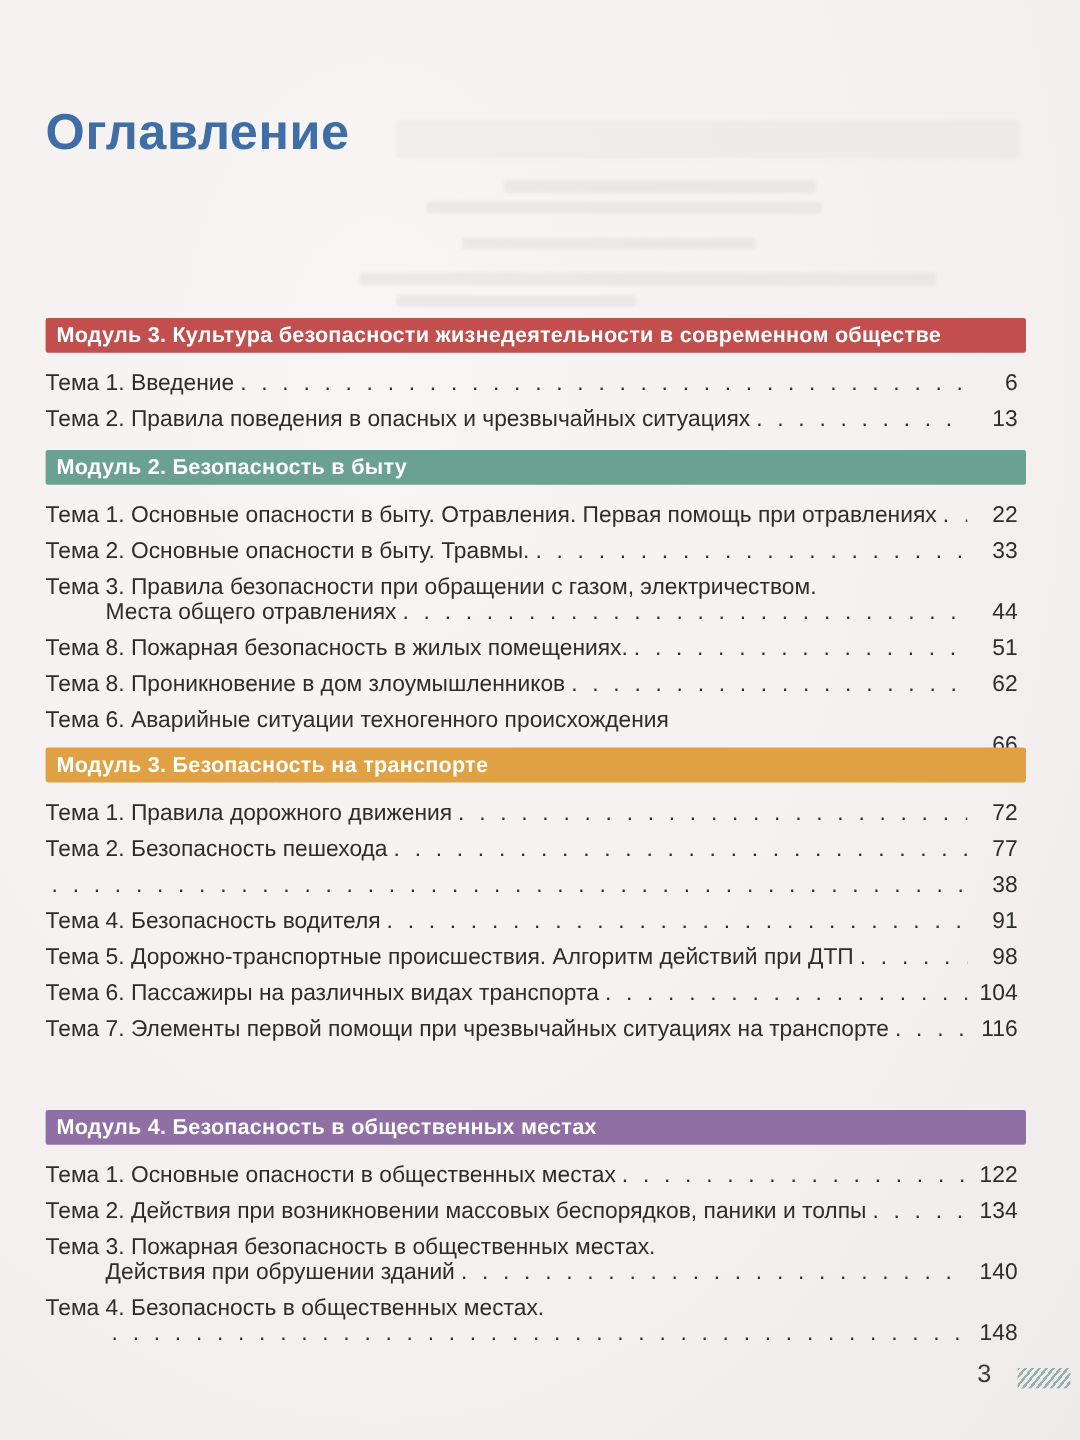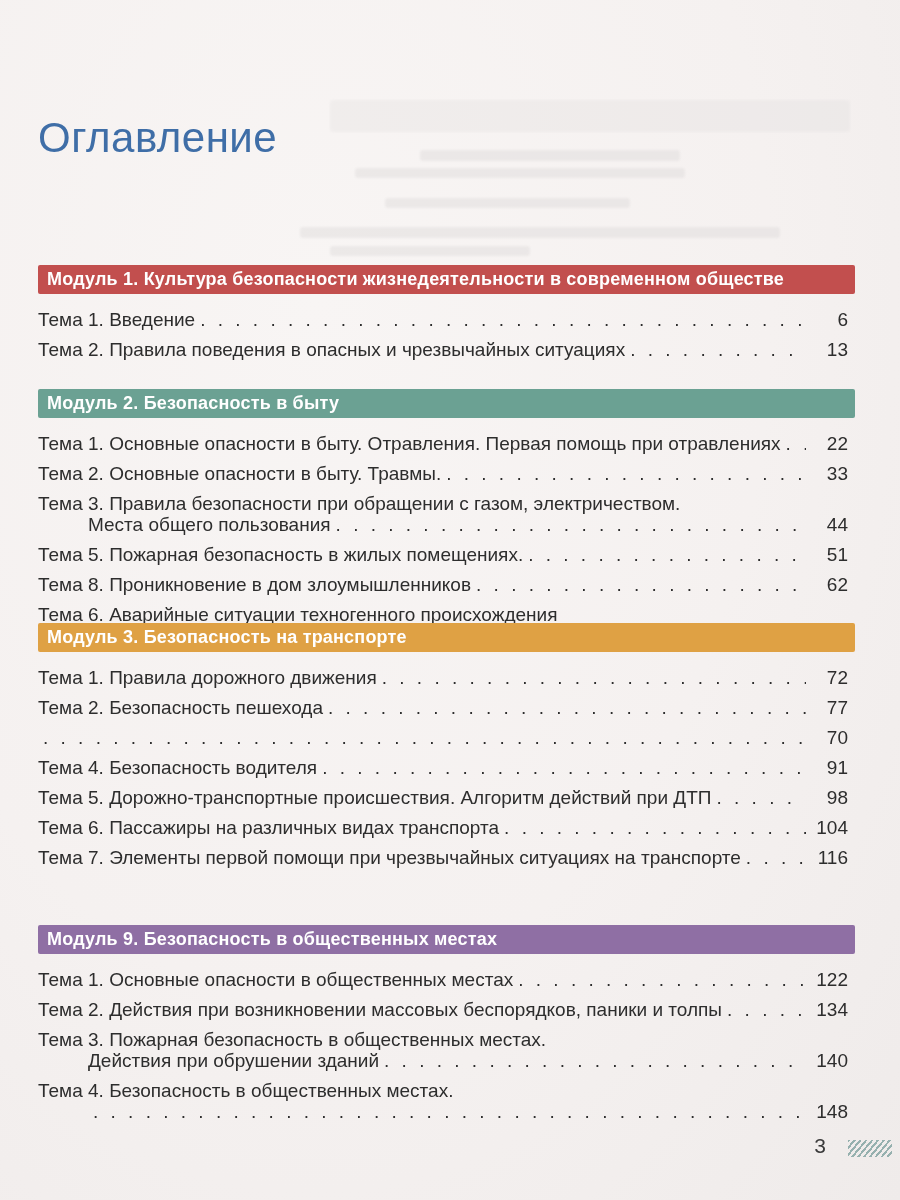--- a/index.html
+++ b/index.html
@@ -19,10 +19,9 @@
     position: absolute;
     left: 38px; top: 86px;
     font-size: 42px;
-    font-weight: normal;
+    font-weight: bold;
     letter-spacing: 0.5px;
     color: #3f6ea7;
-    margin-top: 28px;
   }
   
   .ghost {

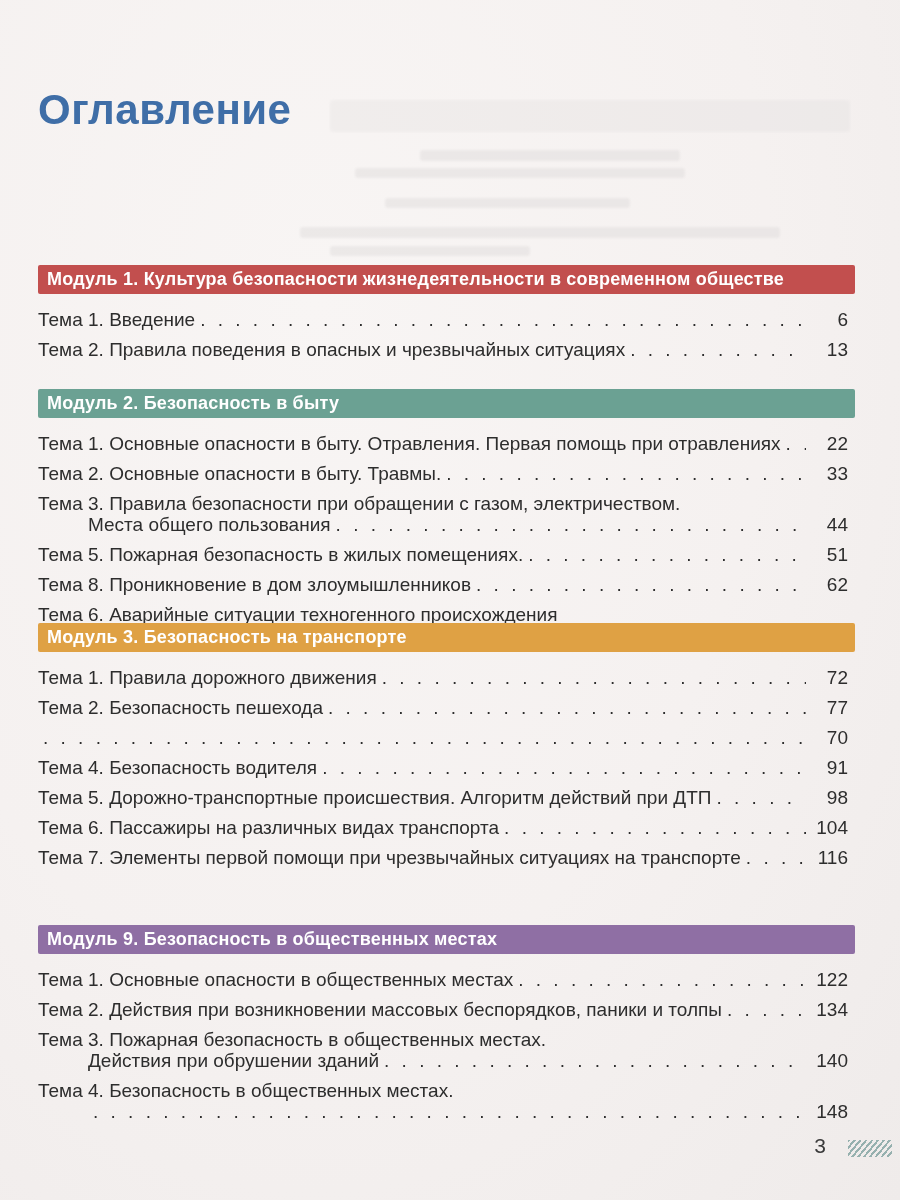--- a/index.html
+++ b/index.html
@@ -112,7 +112,7 @@
   <div id="toc">
       <div class="toc-section" style="top: 265px;">
         <div class="module-bar" style="background: rgb(194, 79, 78);">
-          <span class="module-label">Модуль 1. Культура безопасности жизнедеятельности в современном обществе</span>
+          <span class="module-label">Модуль 3. Культура безопасности жизнедеятельности в современном обществе</span>
         </div>
         <div class="toc-row">
           <div class="toc-line leader-line">

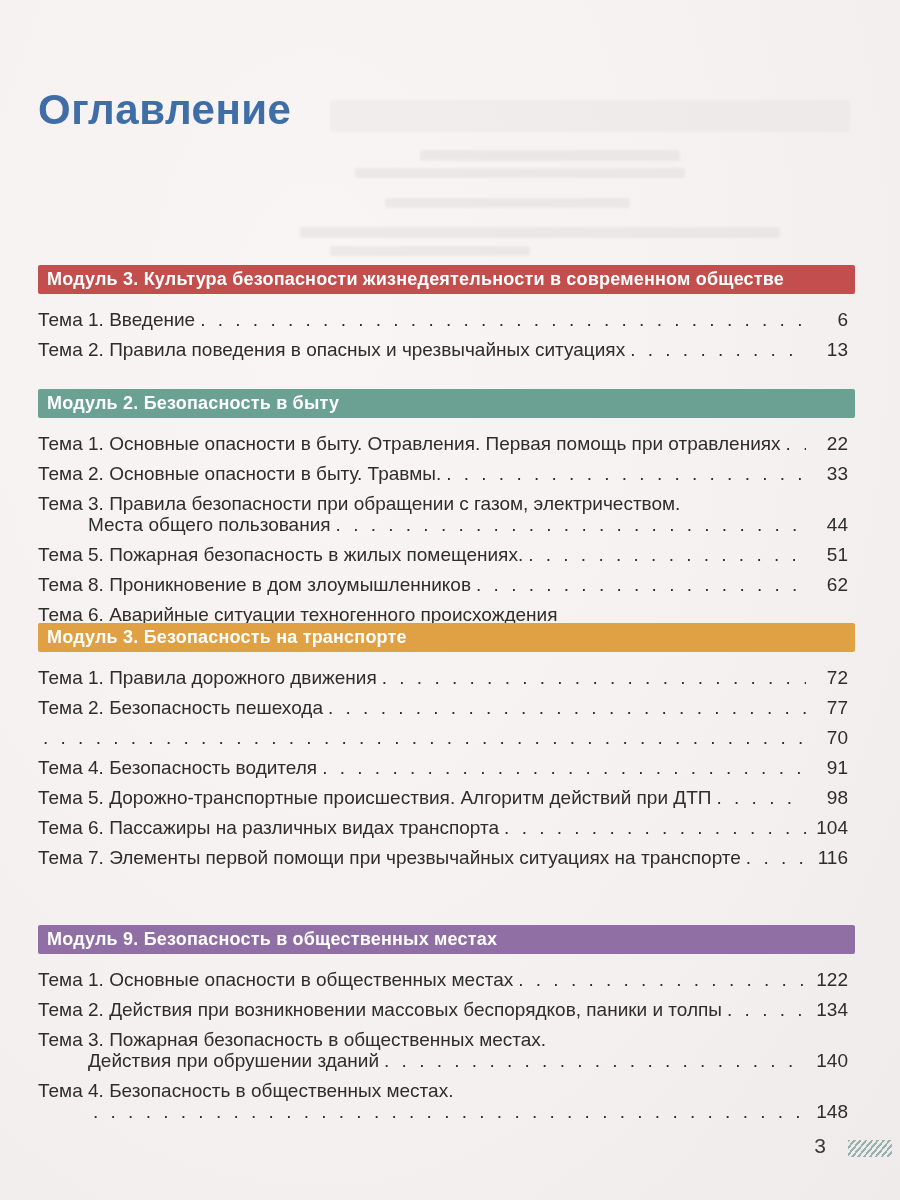--- a/index.html
+++ b/index.html
@@ -129,7 +129,7 @@
           </div>
         </div>
       </div>
-      <div class="toc-section" style="top: 389px;">
+      <div class="toc-section" style="top: 375px;">
         <div class="module-bar" style="background: rgb(107, 161, 147);">
           <span class="module-label">Модуль 2. Безопасность в быту</span>
         </div>

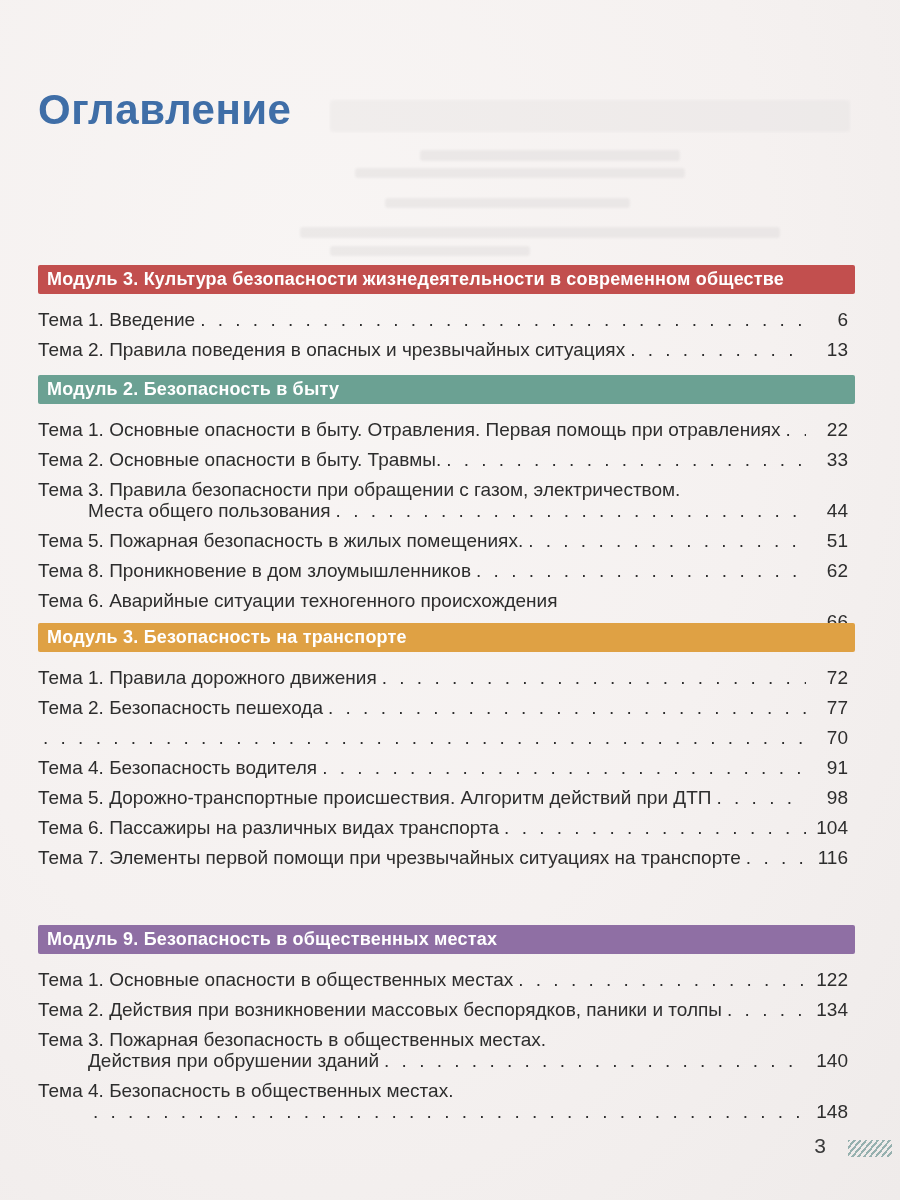--- a/index.html
+++ b/index.html
@@ -150,7 +150,7 @@
         <div class="toc-row">
           <div class="toc-line"><span class="toc-text">Тема 3. Правила безопасности при обращении с газом, электричеством.</span></div>
           <div class="toc-line continuation leader-line">
-            <span class="toc-text">Места общего пользования</span>
+            <span class="toc-text">Места общего отравлениях</span>
             <span class="dots">. . . . . . . . . . . . . . . . . . . . . . . . . . . . . . . . . . . . . . . . . . . . . . . . . . . . . . . . . . . . . . . . . . . . . . . . . . . . . . . . . . . . . . . . . . . . . . . . . . . . . . . . . . . . . . . . . . . . . . . . . . . . . . . . . . . . . . . . . . . . . . . . . . . . . . . . . . . . . . . . . . . . . . . . . . . . . . . . . . . . . . . . . . . . . . . . . . . . . . . .</span>
             <span class="page-col">44</span>
           </div>

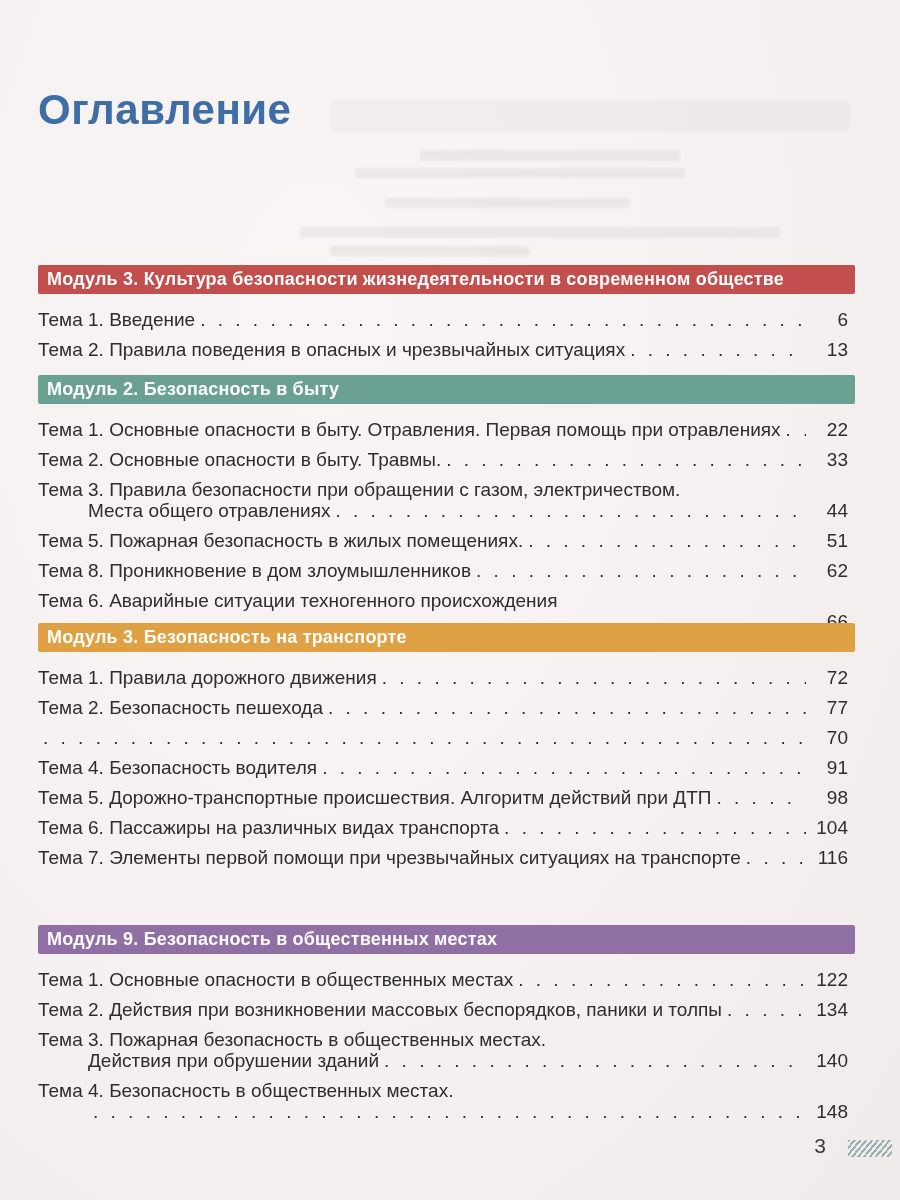--- a/index.html
+++ b/index.html
@@ -157,7 +157,7 @@
         </div>
         <div class="toc-row">
           <div class="toc-line leader-line">
-            <span class="toc-text">Тема 5. Пожарная безопасность в жилых помещениях.</span>
+            <span class="toc-text">Тема 8. Пожарная безопасность в жилых помещениях.</span>
             <span class="dots">. . . . . . . . . . . . . . . . . . . . . . . . . . . . . . . . . . . . . . . . . . . . . . . . . . . . . . . . . . . . . . . . . . . . . . . . . . . . . . . . . . . . . . . . . . . . . . . . . . . . . . . . . . . . . . . . . . . . . . . . . . . . . . . . . . . . . . . . . . . . . . . . . . . . . . . . . . . . . . . . . . . . . . . . . . . . . . . . . . . . . . . . . . . . . . . . . . . . . . . .</span>
             <span class="page-col">51</span>
           </div>

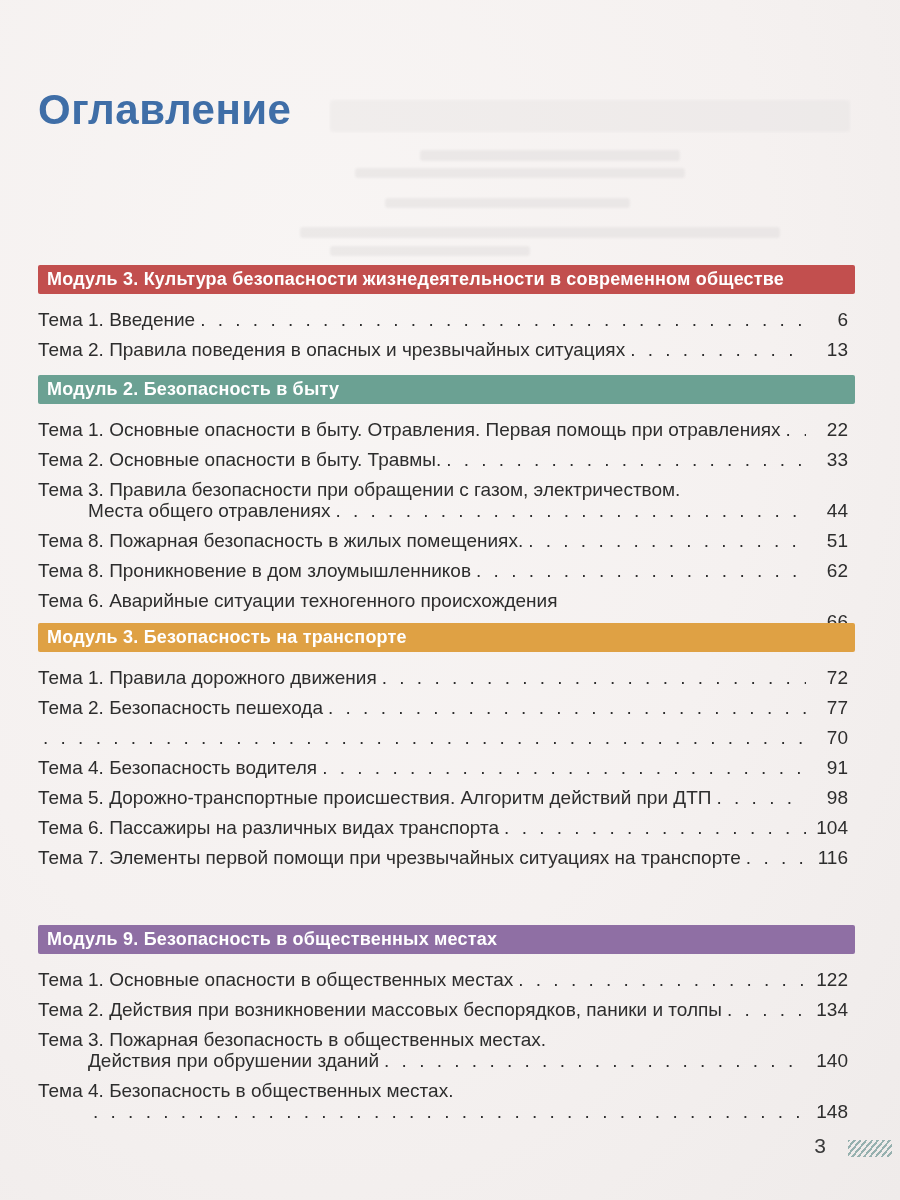--- a/index.html
+++ b/index.html
@@ -198,7 +198,7 @@
         <div class="toc-row">
           <div class="toc-line leader-line">
             <span class="dots">. . . . . . . . . . . . . . . . . . . . . . . . . . . . . . . . . . . . . . . . . . . . . . . . . . . . . . . . . . . . . . . . . . . . . . . . . . . . . . . . . . . . . . . . . . . . . . . . . . . . . . . . . . . . . . . . . . . . . . . . . . . . . . . . . . . . . . . . . . . . . . . . . . . . . . . . . . . . . . . . . . . . . . . . . . . . . . . . . . . . . . . . . . . . . . . . . . . . . . . .</span>
-            <span class="page-col">70</span>
+            <span class="page-col">38</span>
           </div>
         </div>
         <div class="toc-row">

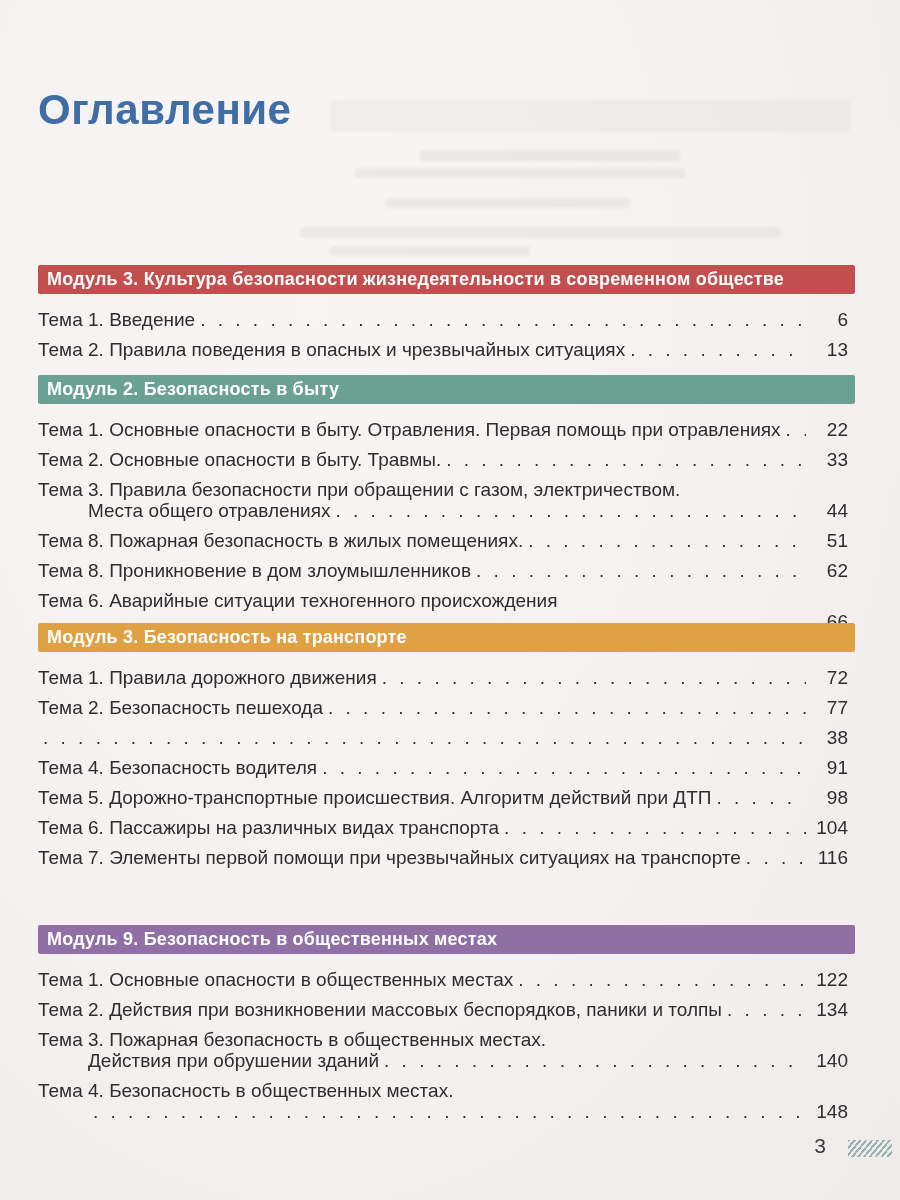--- a/index.html
+++ b/index.html
@@ -232,7 +232,7 @@
       </div>
       <div class="toc-section" style="top: 925px;">
         <div class="module-bar" style="background: rgb(143, 111, 164);">
-          <span class="module-label">Модуль 9. Безопасность в общественных местах</span>
+          <span class="module-label">Модуль 4. Безопасность в общественных местах</span>
         </div>
         <div class="toc-row">
           <div class="toc-line leader-line">

